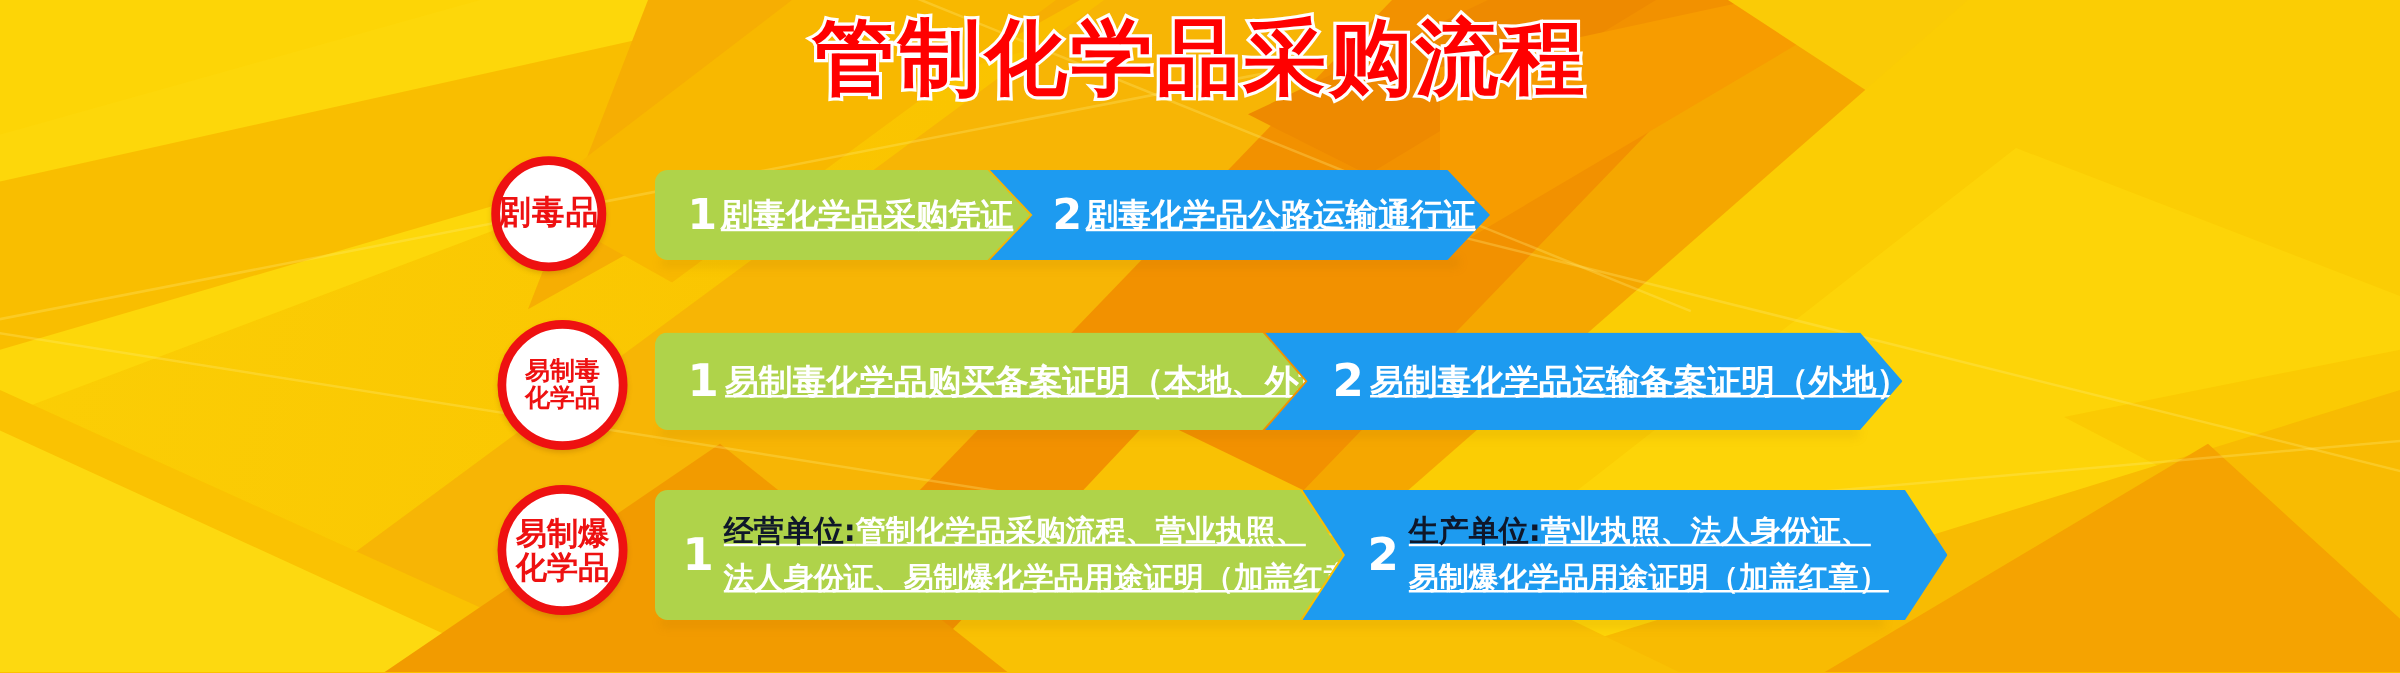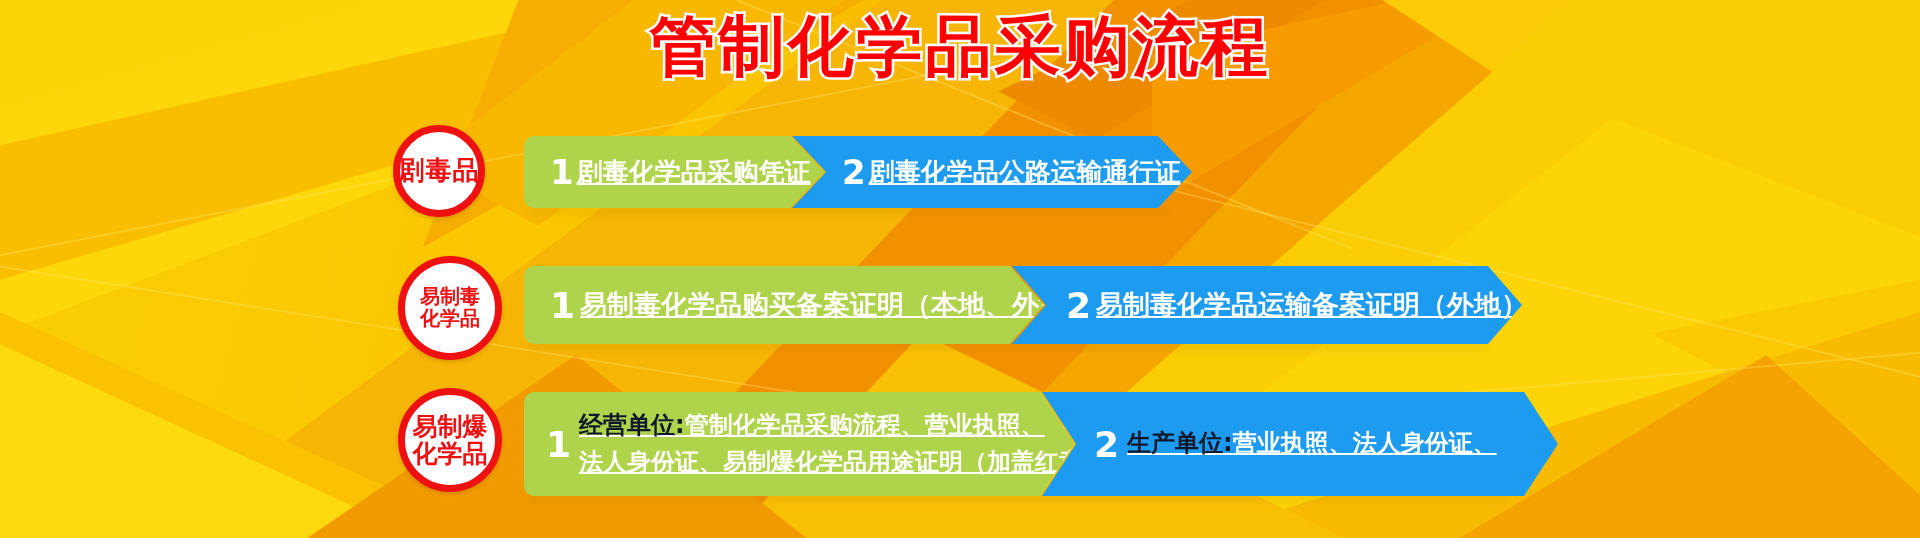--- a/index.html
+++ b/index.html
@@ -290,6 +290,7 @@
           <span class="ln">
             <span class="hl">生产单位:</span><span>营业执照、法人身份证、</span>
           </span>
+          <span class="ln">易制爆化学品用途证明（加盖红章）</span>
         </span>
       </div>
     </div>

